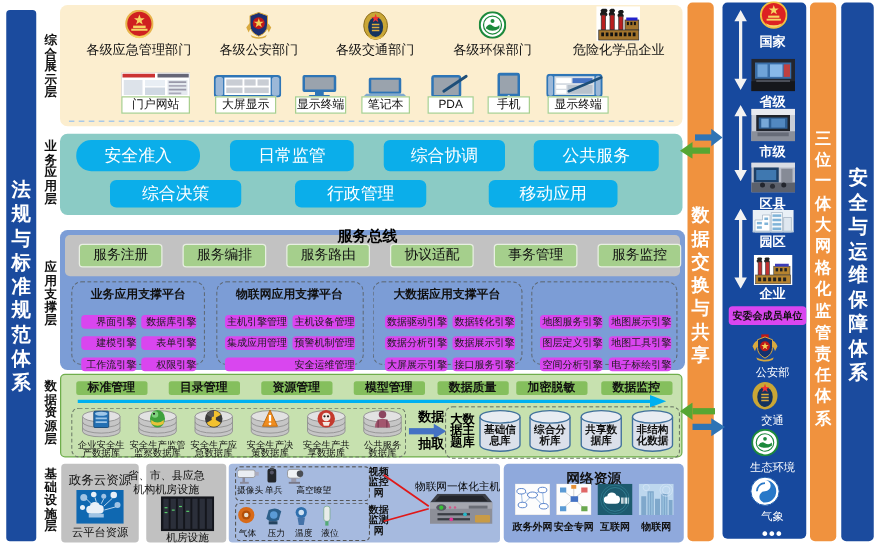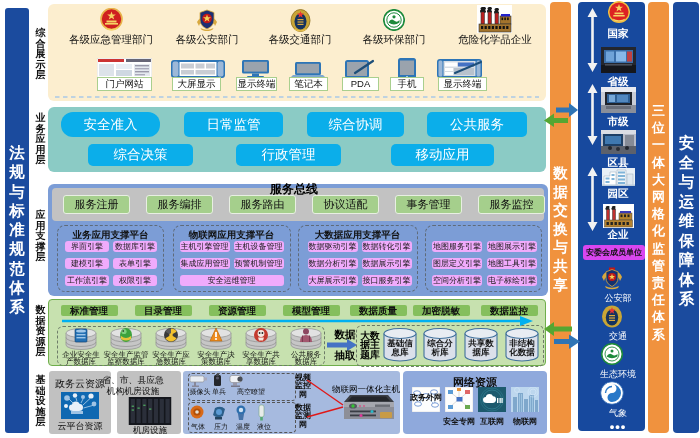--- a/index.html
+++ b/index.html
@@ -11,7 +11,7 @@
 .sb{background:#a5cf8c;border:1px solid #e8efe2;border-radius:3px;font-size:11px;color:#111;text-align:center;height:17px;line-height:17px;top:195px;width:65px;}
 .pf{top:224.5px;height:65px;border:1.2px dashed #5f6b79;border-radius:8px;}
 .pt{font-size:9.5px;font-weight:bold;color:#111;text-align:center;width:100%;top:3.5px;}
-.pb{background:#f0abfc;border-radius:3px;height:11px;line-height:11px;font-size:8px;color:#1a1a1a;text-align:center;}
+.pb{background:#d946ef;border-radius:3px;height:11px;line-height:11px;font-size:8px;color:#1a1a1a;text-align:right;margin-top:11px;}
 .r1{top:15px;}.r2{top:32px;}.r3{top:49px;}
 .db{background:#85bf5d;border-radius:2px;height:11px;line-height:11.5px;font-size:9.5px;font-weight:bold;color:#111;text-align:center;top:305px;width:57px;}
 .cyl{top:326.5px;width:52px;text-align:center;}

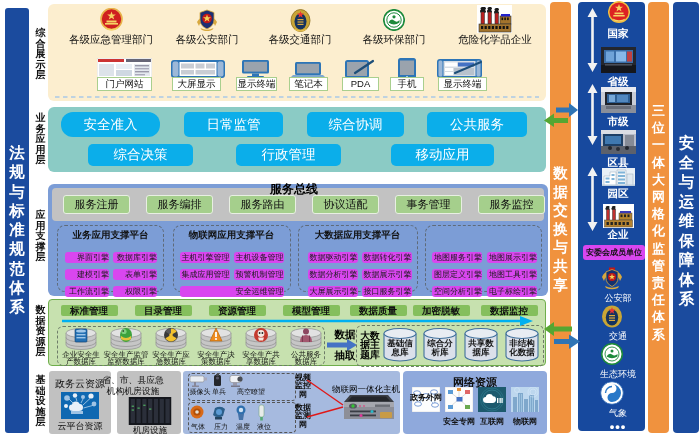--- a/index.html
+++ b/index.html
@@ -541,7 +541,7 @@
       <circle cx="6" cy="3" r="2.5"></circle>
     </g>
 </svg>
-<div class="ab" style="left:408px;top:392px;width:36px;text-align:center;font-size:8px;font-weight:bold;color:#111;white-space:nowrap;">政务外网</div>
+<div class="ab" style="left:408px;top:416px;width:36px;text-align:center;font-size:8px;font-weight:bold;color:#111;white-space:nowrap;">政务外网</div>
 <div class="ab" style="left:441px;top:416px;width:36px;text-align:center;font-size:8px;font-weight:bold;color:#111;white-space:nowrap;">安全专网</div>
 <div class="ab" style="left:477px;top:416px;width:30px;text-align:center;font-size:8px;font-weight:bold;color:#111;white-space:nowrap;">互联网</div>
 <div class="ab" style="left:510px;top:416px;width:30px;text-align:center;font-size:8px;font-weight:bold;color:#111;white-space:nowrap;">物联网</div>

